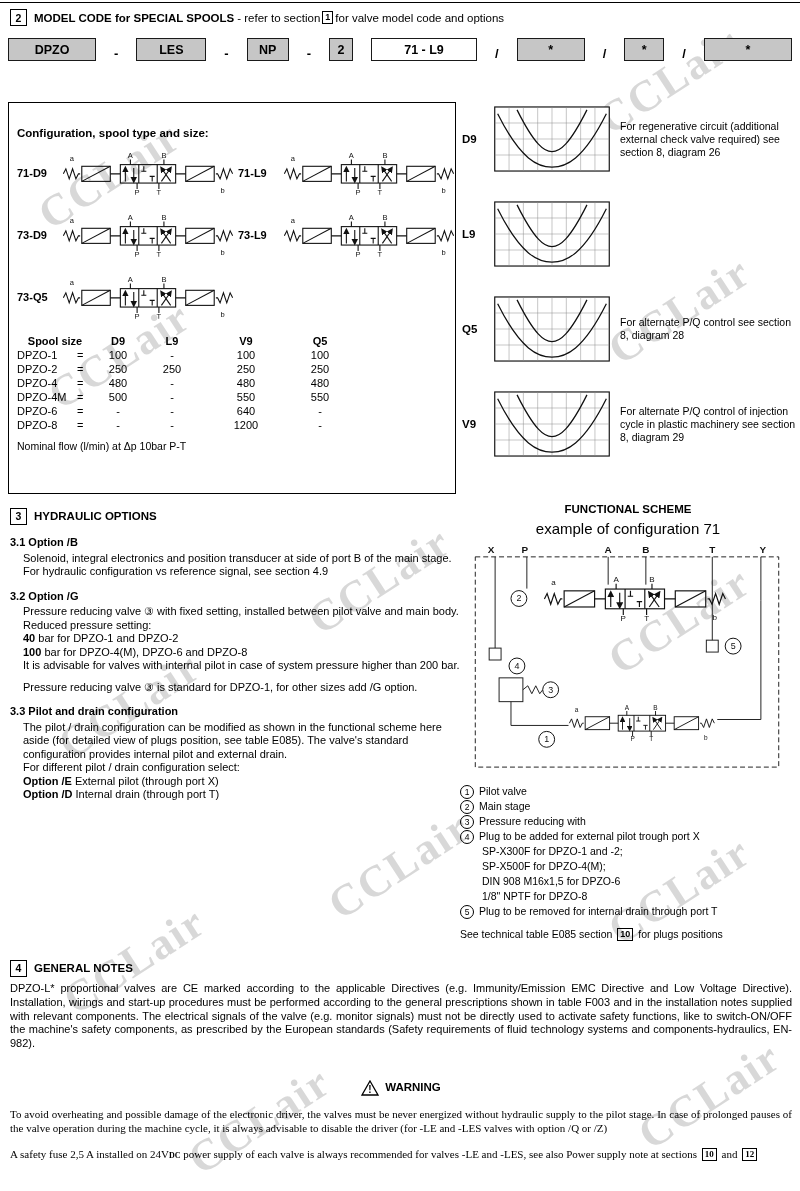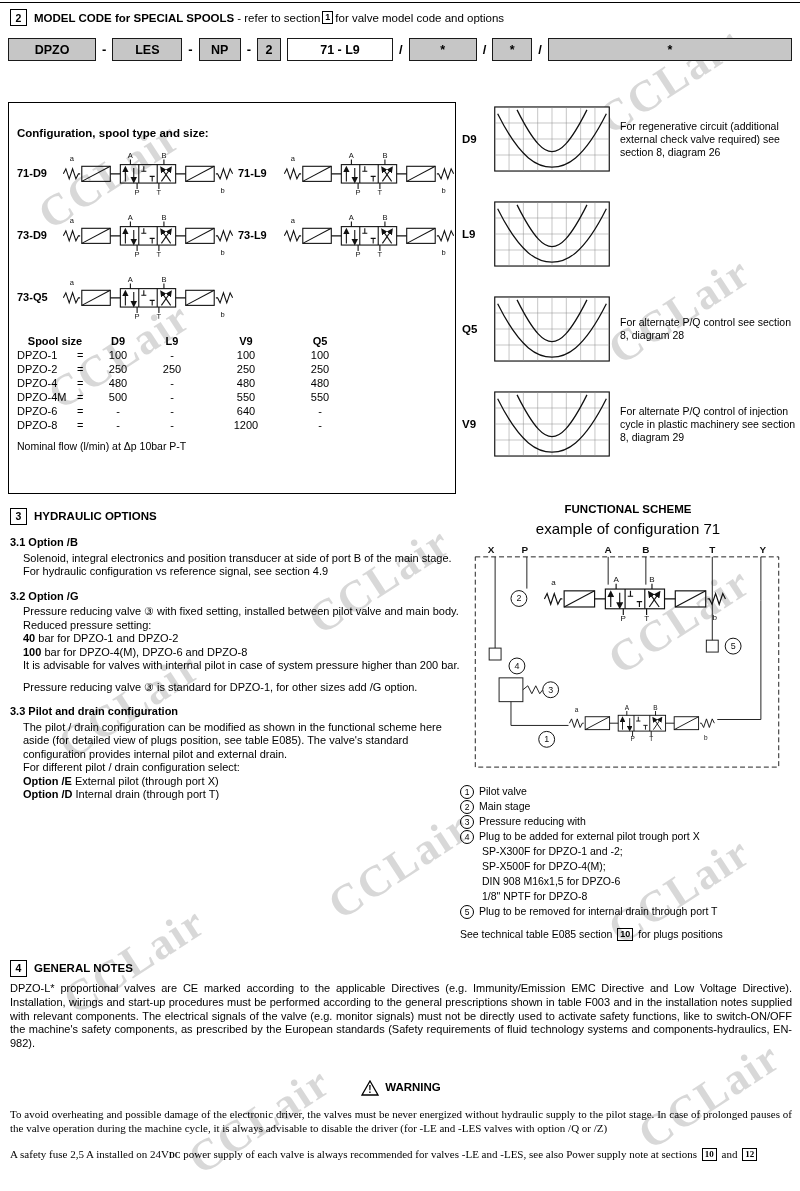--- a/index.html
+++ b/index.html
@@ -18,7 +18,7 @@
   .sec2-head{position:absolute;top:9px;left:10px;right:10px;display:flex;align-items:center;font-size:11.5px;}
   .sec2-head b{margin-right:3px;}
   
-  .mc-row{position:absolute;top:38px;left:8px;right:8px;display:flex;align-items:center;gap:6px;}
+  .mc-row{position:absolute;top:38px;left:8px;right:8px;display:flex;align-items:flex-end;gap:18px;}
   .mc-box{height:21px;display:flex;align-items:center;justify-content:center;background:#c6c6c6;
       border:1.5px solid #1a1a1a;font-weight:bold;font-size:12.5px;flex:0 0 auto;}
   .mc-box.white{background:#fff;}

